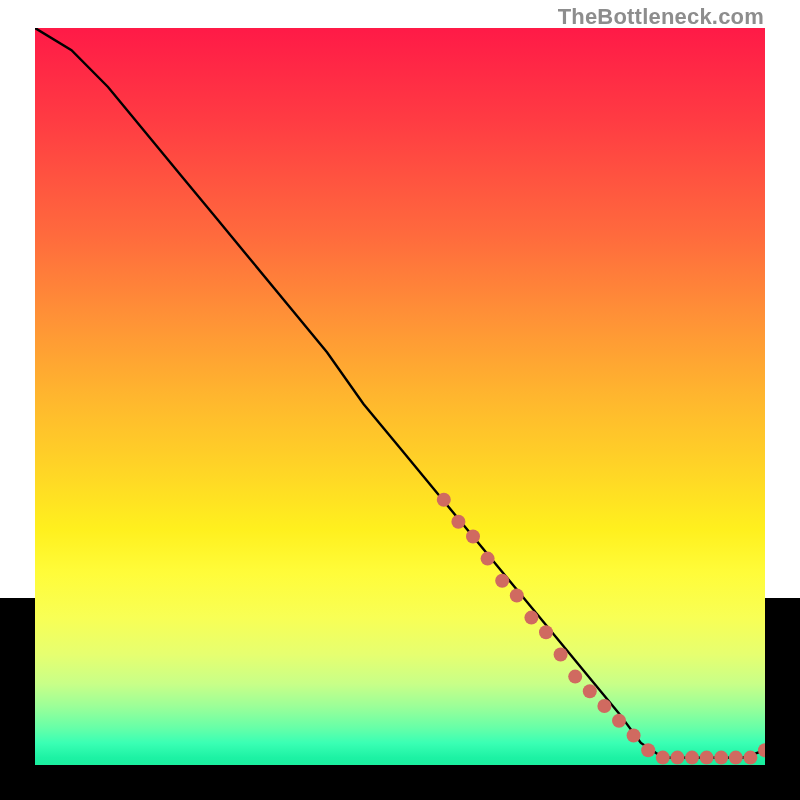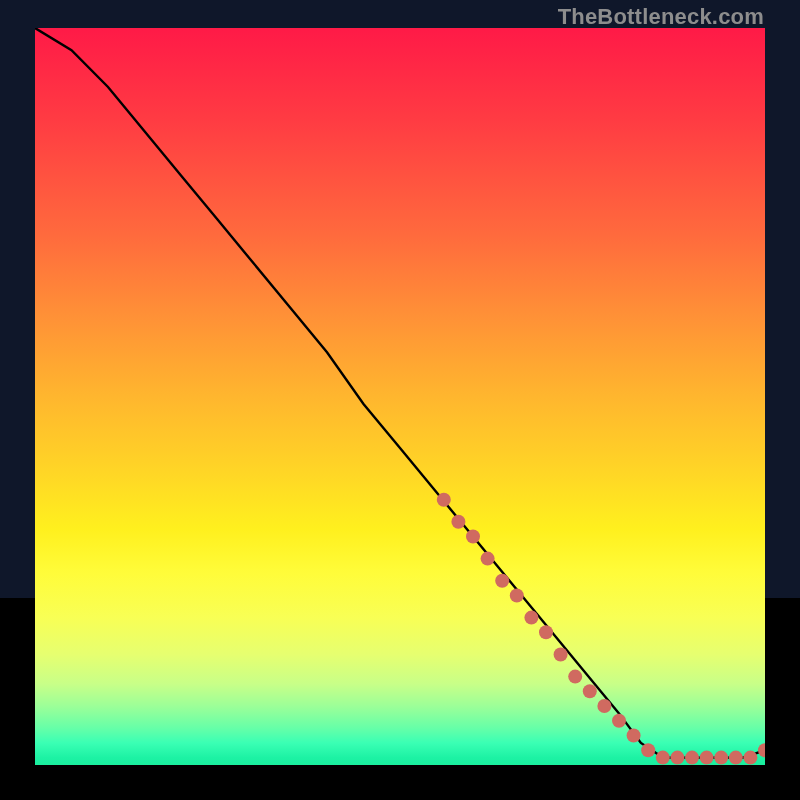--- a/index.html
+++ b/index.html
@@ -14,7 +14,7 @@
     position: relative;
     width: 800px;
     height: 598px;
-    background: #0f172a;
+    background: #ffffff;
     text-decoration: underline;
   }
   .plot-area {

